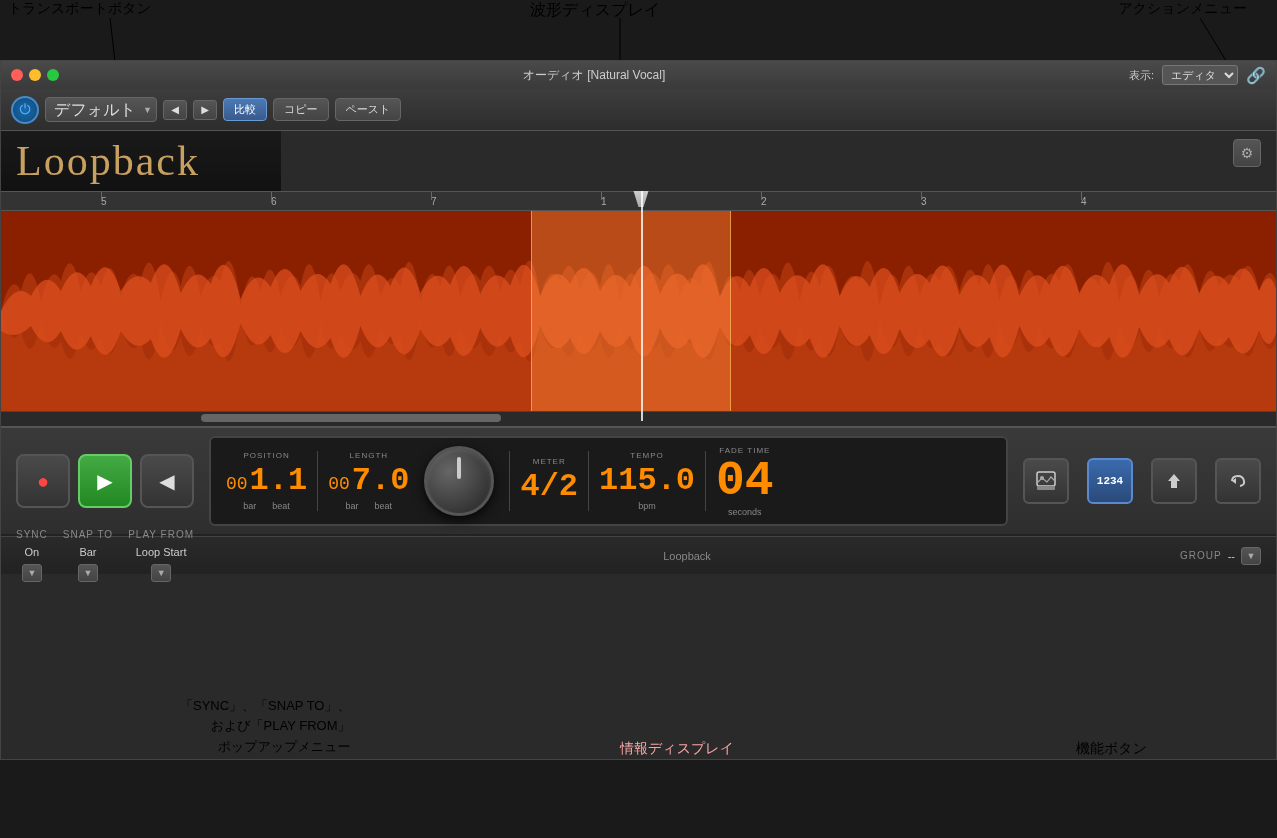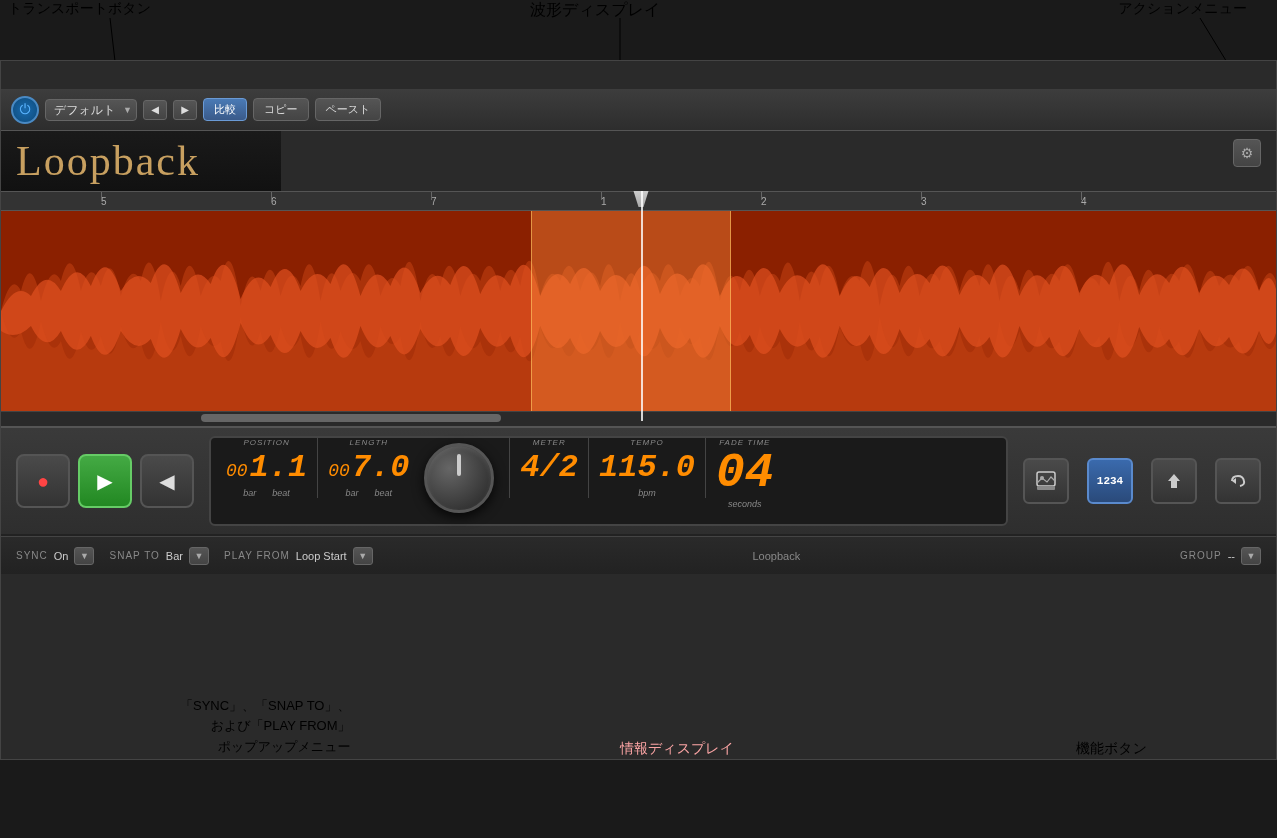--- a/index.html
+++ b/index.html
@@ -514,6 +514,21 @@
 
 <div class="app-window">
 
+  <div class="title-bar">
+    <div class="traffic-lights">
+      <div class="traffic-light tl-red"></div>
+      <div class="traffic-light tl-yellow"></div>
+      <div class="traffic-light tl-green"></div>
+    </div>
+    <div class="title-text">オーディオ [Natural Vocal]</div>
+    <div style="display:flex;align-items:center;gap:8px;">
+      <span style="color:#ccc;font-size:11px;">表示:</span>
+      <select style="background:#555;border:1px solid #777;color:#ddd;font-size:11px;padding:2px 4px;border-radius:3px;">
+        <option>エディタ</option>
+      </select>
+      <span style="color:#aaa;font-size:16px;">🔗</span>
+    </div>
+  </div>
 
   <div class="top-toolbar">
     <div class="power-btn">⏻</div>

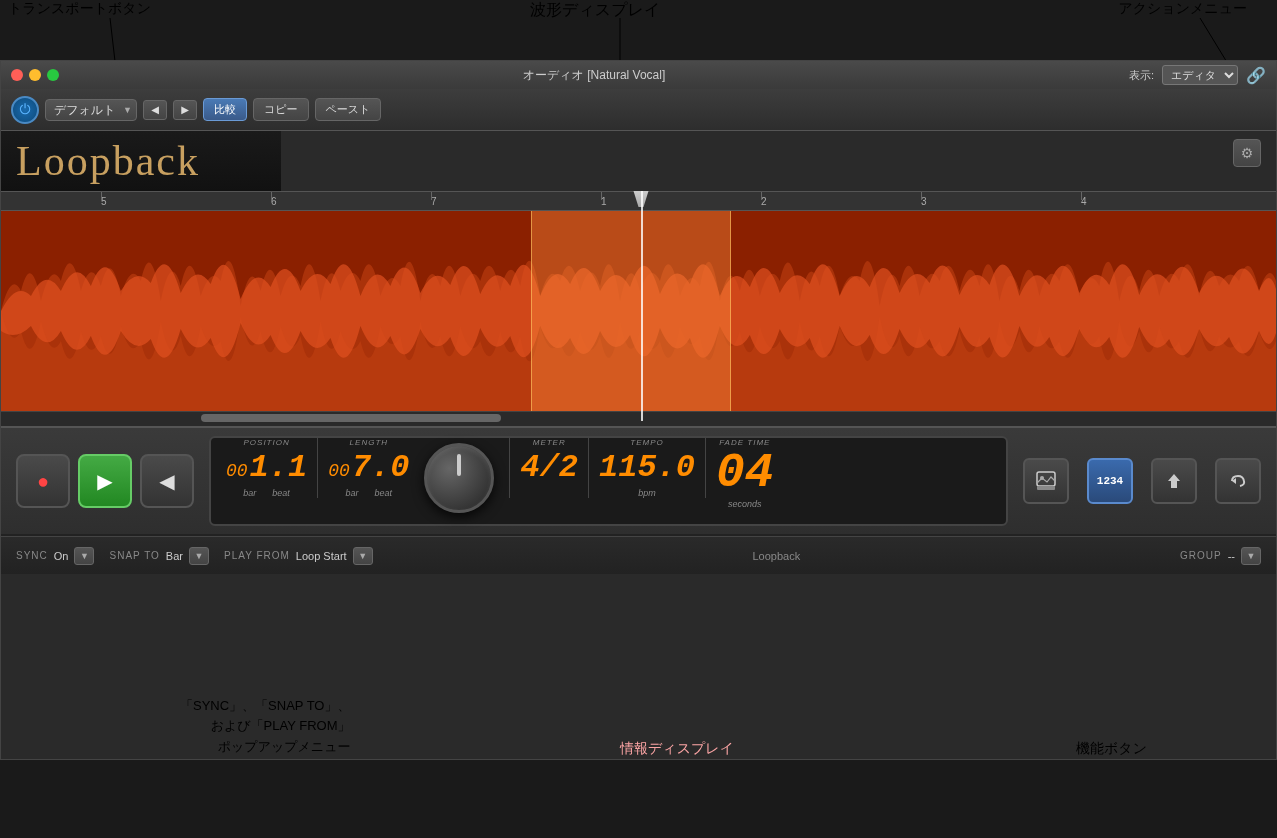--- a/index.html
+++ b/index.html
@@ -86,7 +86,7 @@
       background: linear-gradient(to bottom, #555, #444);
       border: 1px solid #666;
       color: #ddd;
-      font-size: 12px;
+      font-size: 16px;
       padding: 3px 20px 3px 8px;
       border-radius: 4px;
       appearance: none;

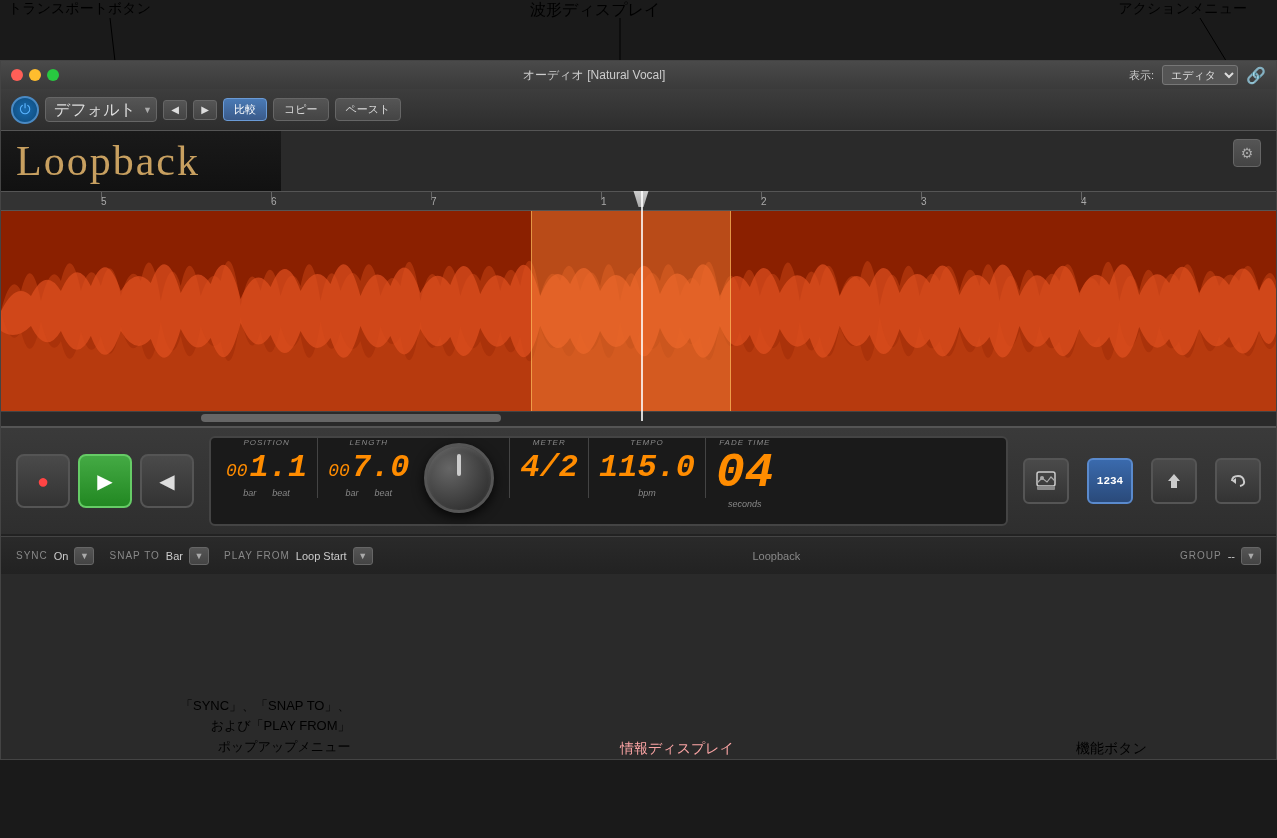--- a/index.html
+++ b/index.html
@@ -306,10 +306,10 @@
       border: 2px solid #444;
       border-radius: 6px;
       display: flex;
+      align-items: center;
       padding: 0 15px;
       gap: 10px;
       position: relative;
-      font-style: italic;
     }
     .display-group {
       display: flex;

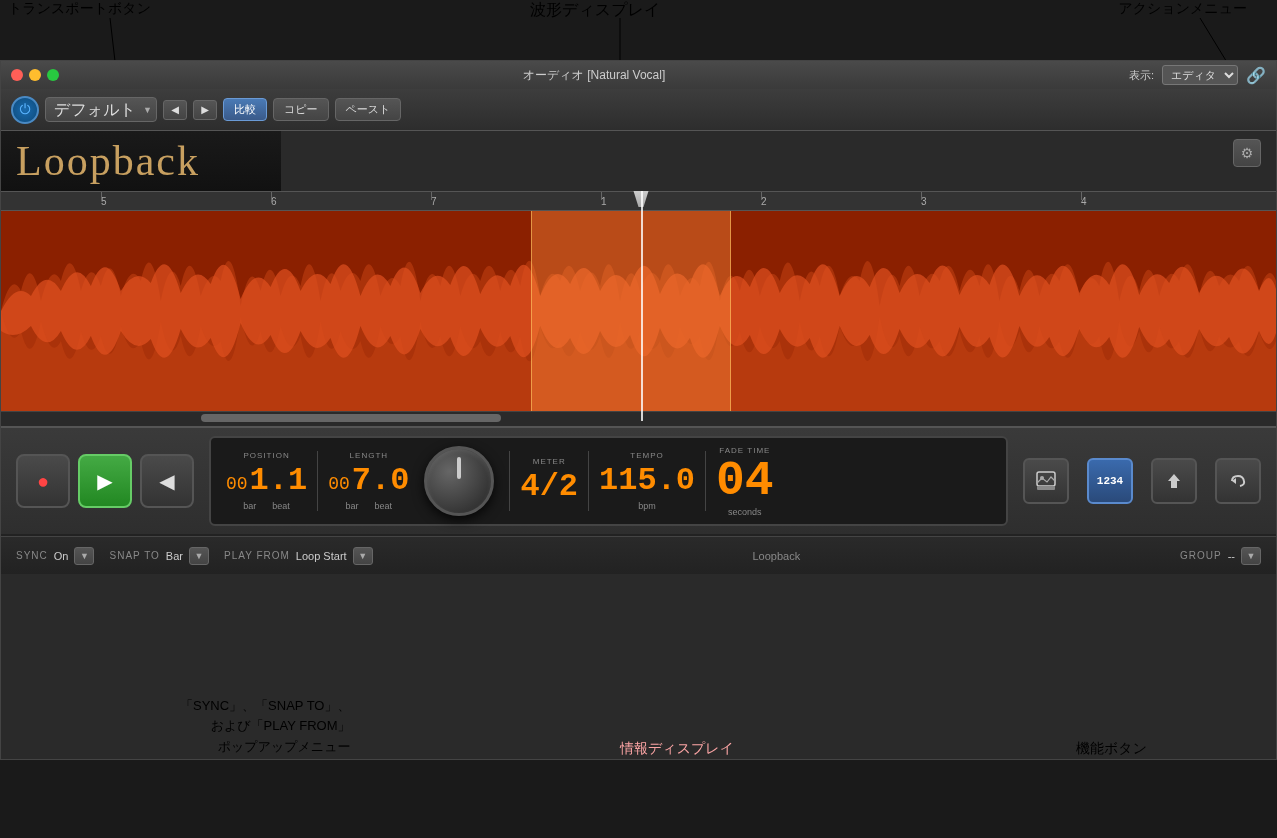--- a/index.html
+++ b/index.html
@@ -410,6 +410,7 @@
       gap: 6px;
       color: #bbb;
       font-size: 11px;
+      flex-direction: column;
     }
     .bottom-ctrl-label {
       color: #888;

